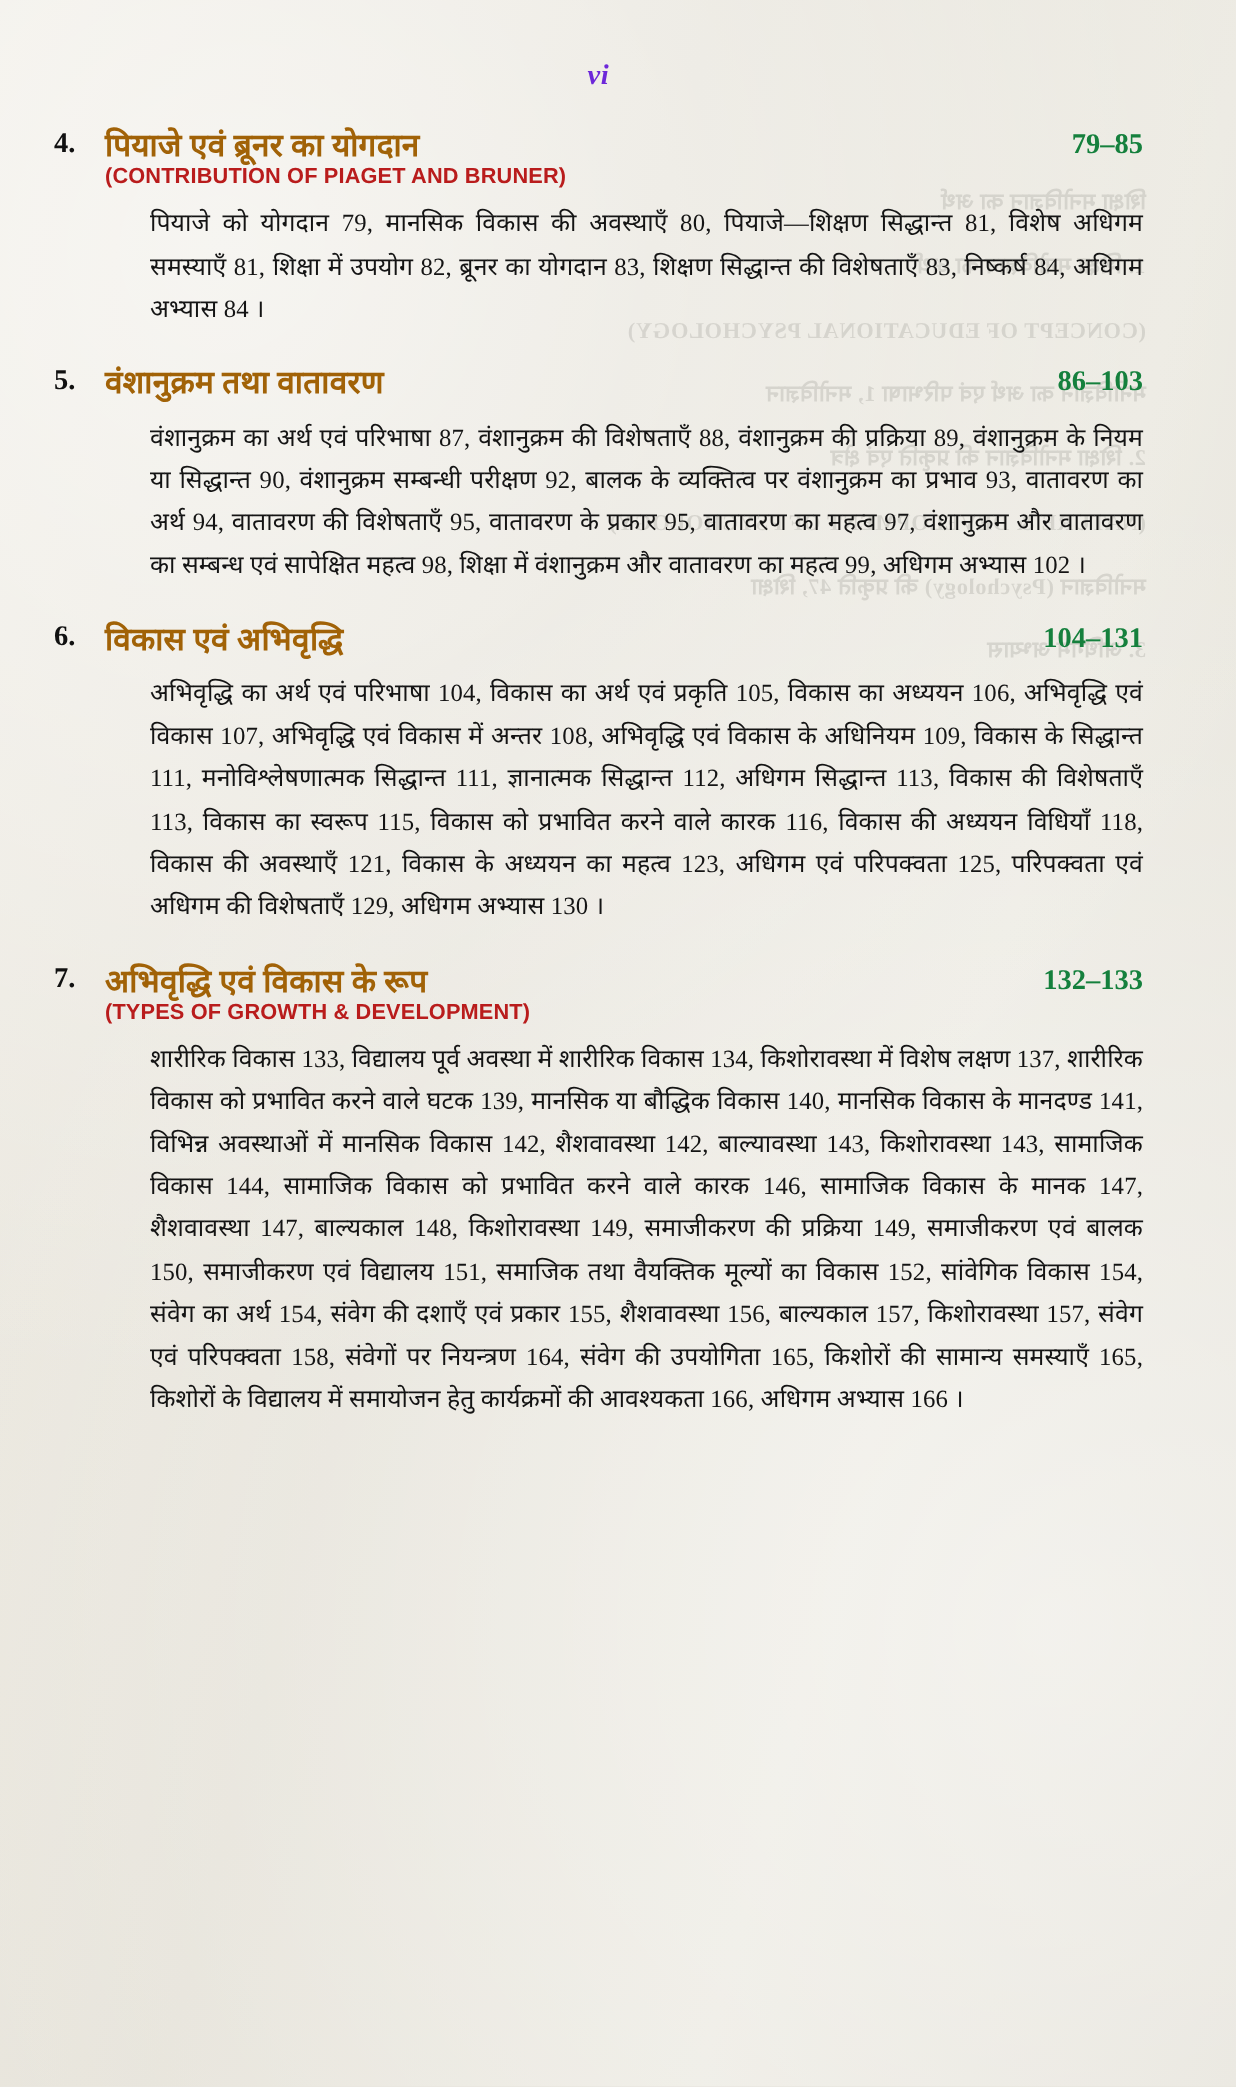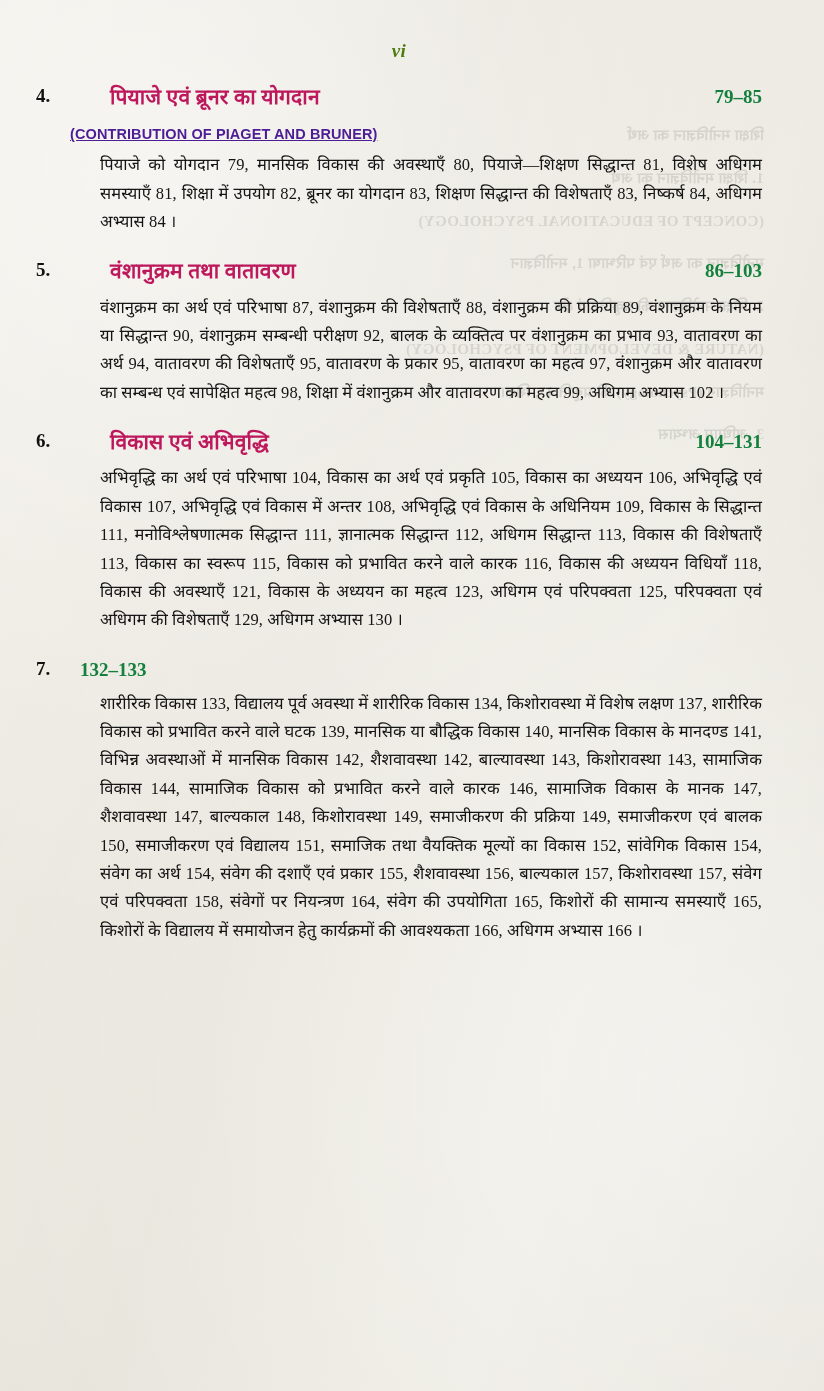--- a/index.html
+++ b/index.html
@@ -50,7 +50,7 @@
     font-style: italic;
     font-weight: bold;
     font-size: 19px;
-    color: #4d7c0f;
+    color: #6d28d9;
     margin-top: 40px;
     letter-spacing: 0.5px;
   }

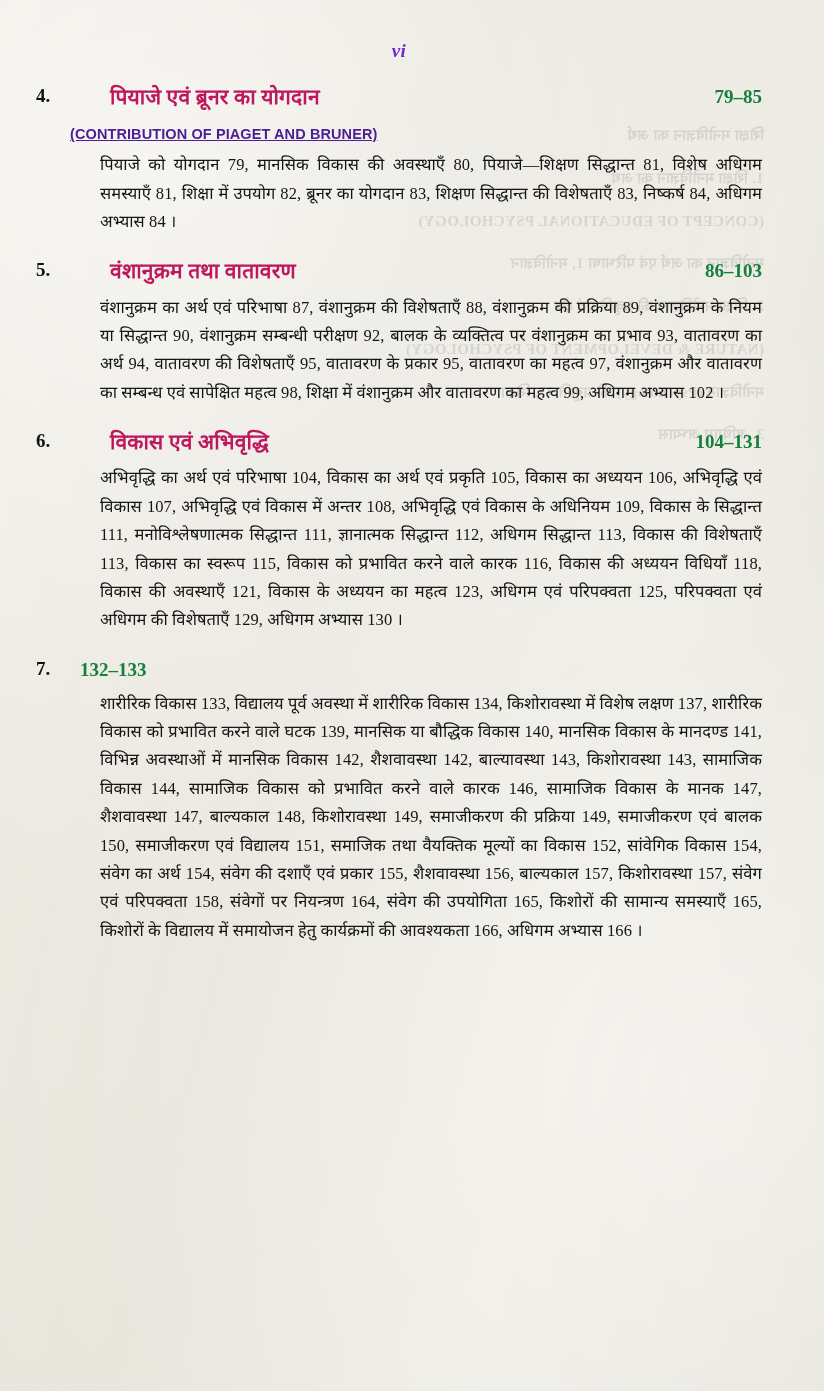--- a/index.html
+++ b/index.html
@@ -74,10 +74,9 @@
   .t-hi {
     font-size: 21px;
     font-weight: bold;
-    color: #be185d;
+    color: #a16207;
     line-height: 1.25;
     letter-spacing: 0.2px;
-    margin-left: 40px;
   }
   .t-en {
     font-family: "Liberation Sans", sans-serif;

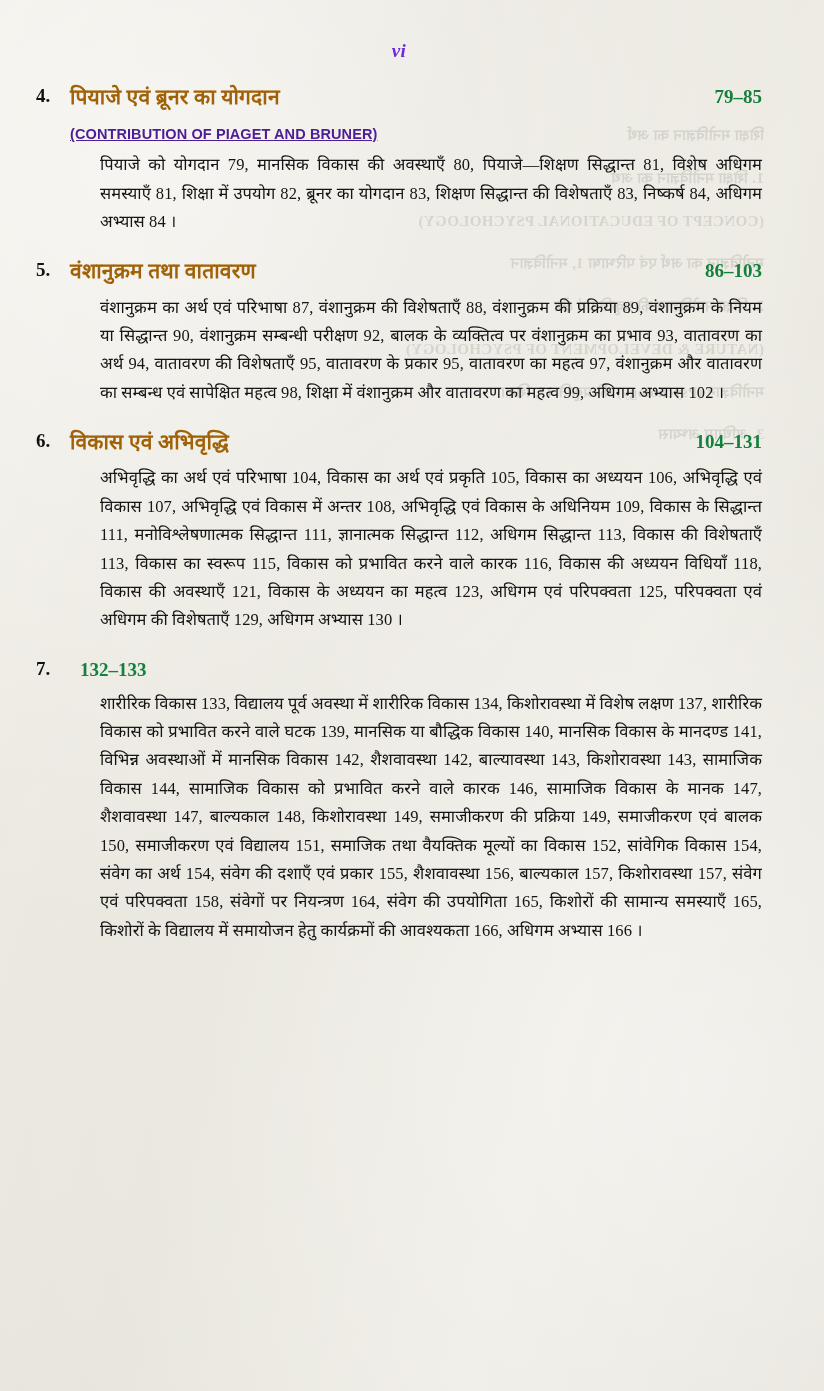--- a/index.html
+++ b/index.html
@@ -82,10 +82,9 @@
     font-family: "Liberation Sans", sans-serif;
     font-size: 14.5px;
     font-weight: bold;
-    color: #4c1d95;
+    color: #b91c1c;
     letter-spacing: 0.1px;
-    margin-top: 16px;
-    text-decoration: underline;
+    margin-top: 0;
   }
   .pages {
     flex: 0 0 auto;

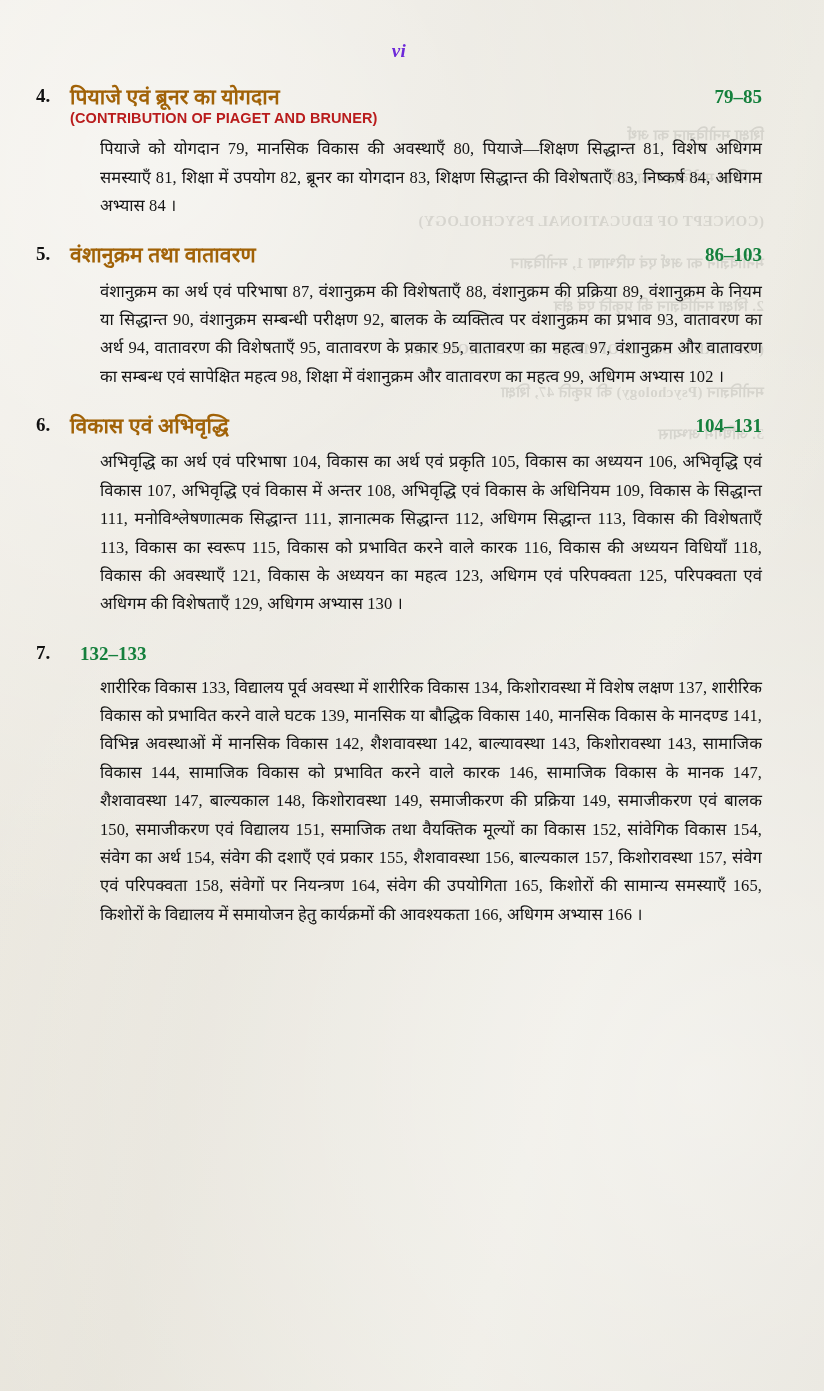--- a/index.html
+++ b/index.html
@@ -163,6 +163,10 @@
   <div class="entry">
     <div class="head">
       <div class="num">7.</div>
+      <div class="titles">
+        <div class="t-hi">अभिवृद्धि एवं विकास के रूप</div>
+        <div class="t-en">(TYPES OF GROWTH &amp; DEVELOPMENT)</div>
+      </div>
       <div class="pages">132–133</div>
     </div>
     <div class="body">शारीरिक विकास 133, विद्यालय पूर्व अवस्था में शारीरिक विकास 134, किशोरावस्था में विशेष लक्षण 137, शारीरिक विकास को प्रभावित करने वाले घटक 139, <b>मानसिक या बौद्धिक विकास</b> 140, मानसिक विकास के मानदण्ड 141, विभिन्न अवस्थाओं में मानसिक विकास 142, शैशवावस्था 142, बाल्यावस्था 143, किशोरावस्था 143, <b>सामाजिक विकास</b> 144, सामाजिक विकास को प्रभावित करने वाले कारक 146, सामाजिक विकास के मानक 147, शैशवावस्था 147, बाल्यकाल 148, किशोरावस्था 149, समाजीकरण की प्रक्रिया 149, समाजीकरण एवं बालक 150, समाजीकरण एवं विद्यालय 151, समाजिक तथा वैयक्तिक मूल्यों का विकास 152, <b>सांवेगिक विकास</b> 154, संवेग का अर्थ 154, संवेग की दशाएँ एवं प्रकार 155, शैशवावस्था 156, बाल्यकाल 157, किशोरावस्था 157, संवेग एवं परिपक्वता 158, संवेगों पर नियन्त्रण 164, संवेग की उपयोगिता 165, किशोरों की सामान्य समस्याएँ 165, किशोरों के विद्यालय में समायोजन हेतु कार्यक्रमों की आवश्यकता 166, अधिगम अभ्यास 166 ।</div>

